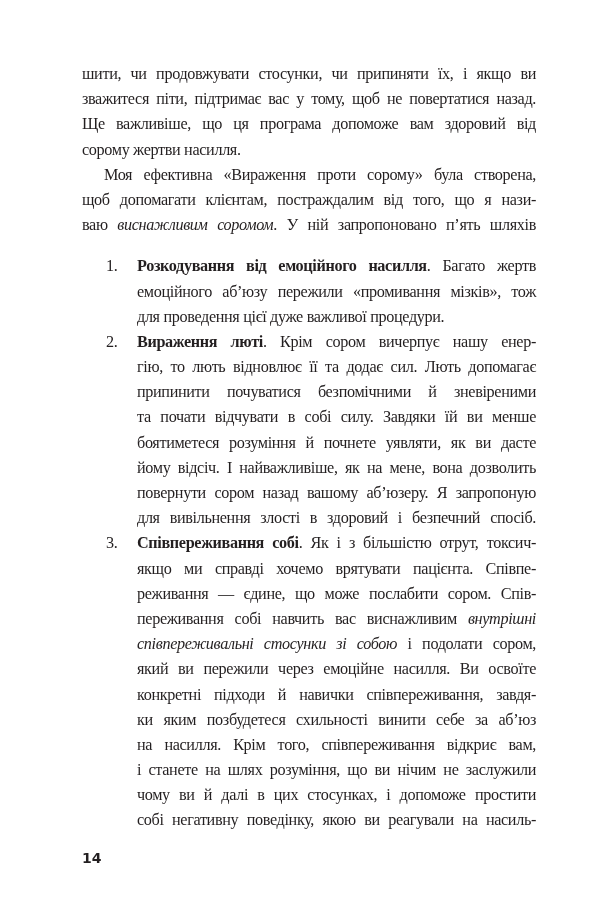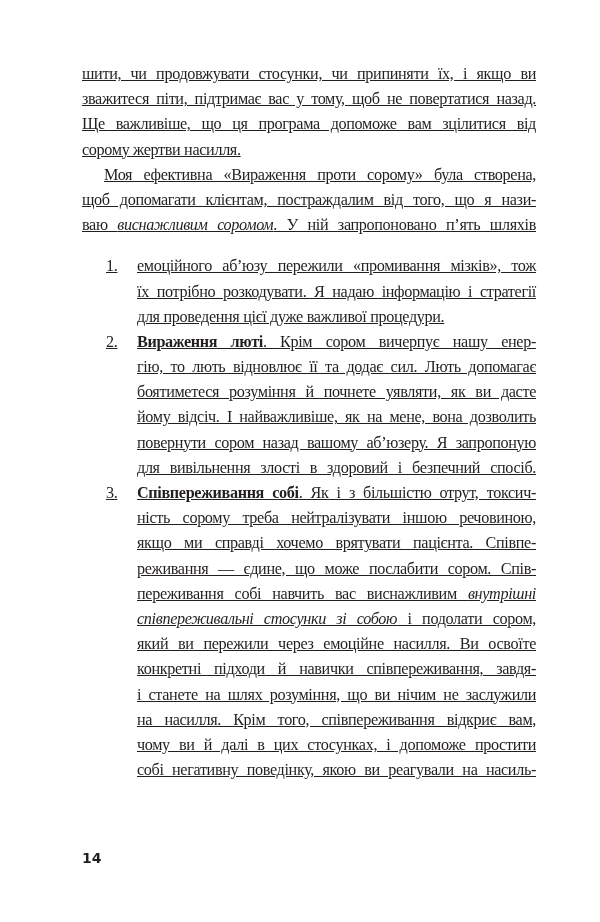--- a/index.html
+++ b/index.html
@@ -13,7 +13,6 @@
     height: 25.2px; line-height: 25.2px; font-size: 16.2px; white-space: nowrap;
     text-align: justify; text-align-last: justify; letter-spacing: -0.35px;
     font-family: "Liberation Serif", "DejaVu Serif", serif;
-    text-decoration: underline;
   }
   .line.last { text-align-last: left; }
   .indent { padding-left: 22px; }

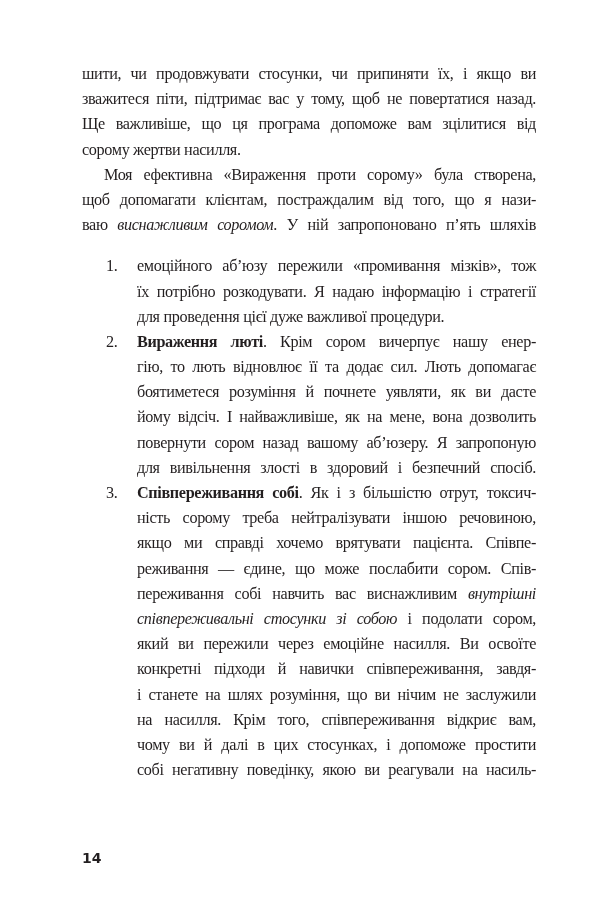--- a/index.html
+++ b/index.html
@@ -34,7 +34,7 @@
   <div>
     <div class="line">шити, чи продовжувати стосунки, чи припиняти їх, і якщо ви</div>
     <div class="line">зважитеся піти, підтримає вас у тому, щоб не повертатися назад.</div>
-    <div class="line">Ще важливіше, що ця програма допоможе вам зцілитися від</div>
+    <div class="line">Ще важливіше, що ця програма допоможе вам здоровий від</div>
     <div class="line last">сорому жертви насилля.</div>
   </div>
 

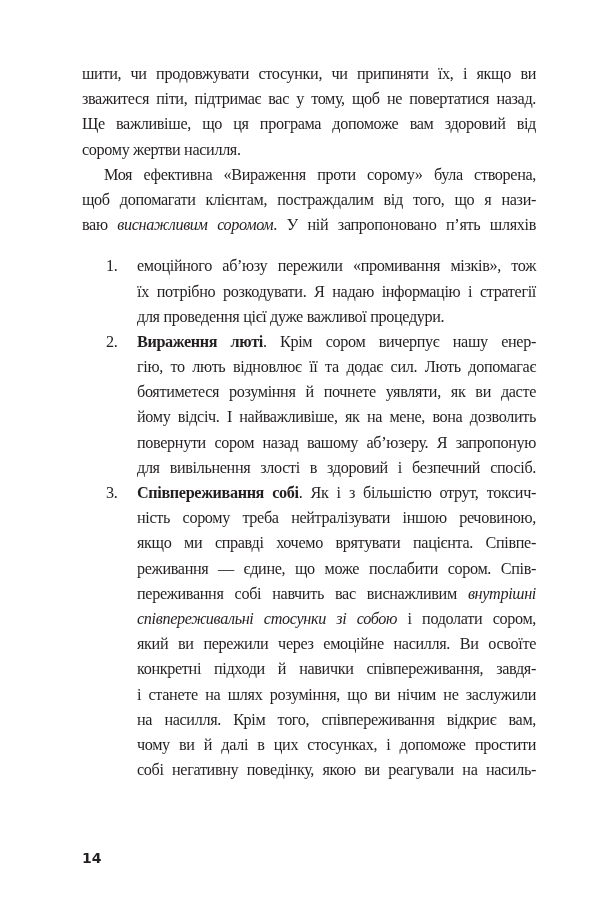--- a/index.html
+++ b/index.html
@@ -50,6 +50,7 @@
 
     <div class="list-item">
       <span class="num line">1.</span>
+      <div class="line li-line"><b>Розкодування від емоційного насилля</b><span>. Багато жертв</span></div>
       <div class="line li-line">емоційного аб’юзу пережили «промивання мізків», тож</div>
       <div class="line li-line">їх потрібно розкодувати. Я надаю інформацію і стратегії</div>
       <div class="line li-line last">для проведення цієї дуже важливої процедури.</div>

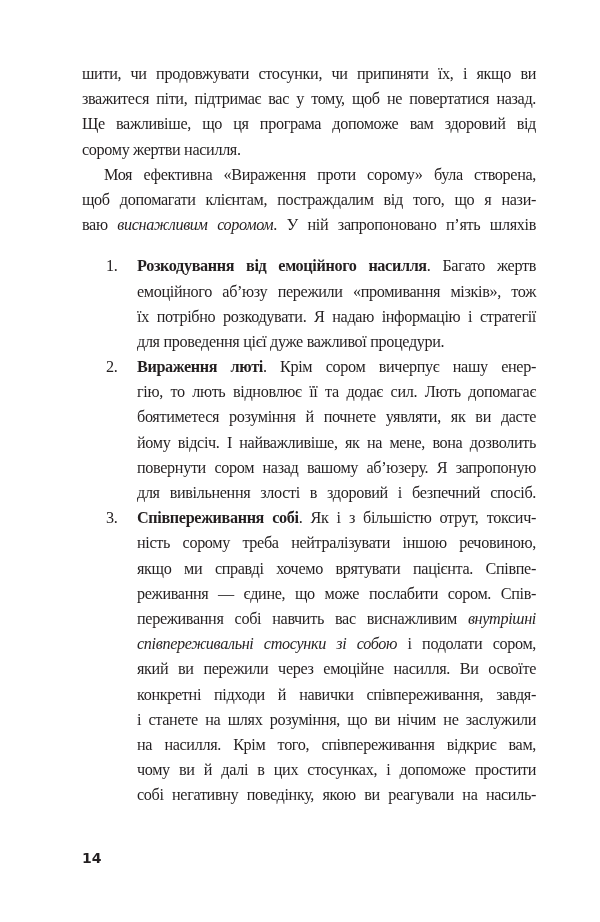--- a/index.html
+++ b/index.html
@@ -52,7 +52,6 @@
       <span class="num line">1.</span>
       <div class="line li-line"><b>Розкодування від емоційного насилля</b><span>. Багато жертв</span></div>
       <div class="line li-line">емоційного аб’юзу пережили «промивання мізків», тож</div>
-      <div class="line li-line">їх потрібно розкодувати. Я надаю інформацію і стратегії</div>
       <div class="line li-line last">для проведення цієї дуже важливої процедури.</div>
     </div>
 

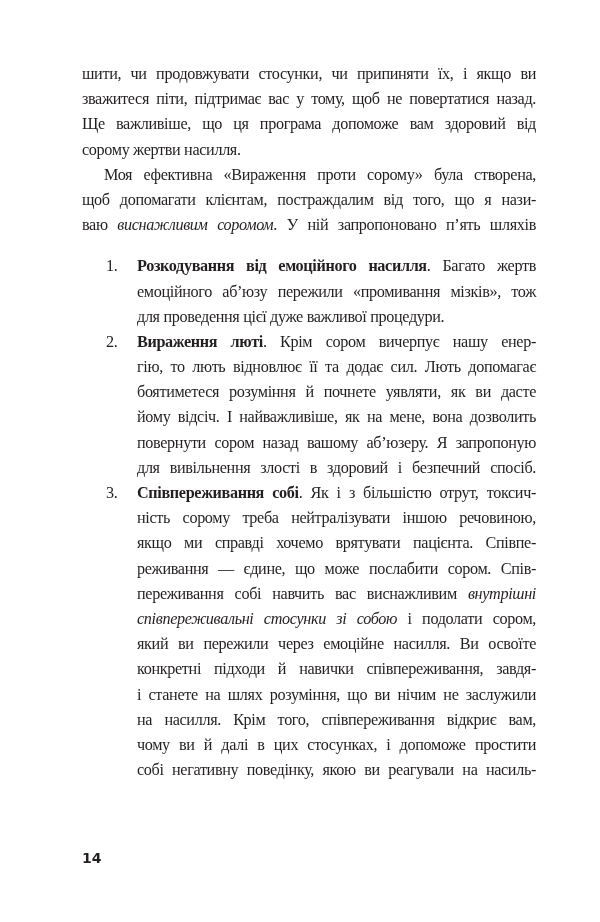--- a/index.html
+++ b/index.html
@@ -59,6 +59,7 @@
       <span class="num line">2.</span>
       <div class="line li-line"><b>Вираження люті</b><span>. Крім сором вичерпує нашу енер-</span></div>
       <div class="line li-line">гію, то лють відновлює її та додає сил. Лють допомагає</div>
+      <div class="line li-line">припинити почуватися безпомічними й зневіреними</div>
       <div class="line li-line">боятиметеся розуміння й почнете уявляти, як ви дасте</div>
       <div class="line li-line">йому відсіч. І найважливіше, як на мене, вона дозволить</div>
       <div class="line li-line">повернути сором назад вашому аб’юзеру. Я запропоную</div>

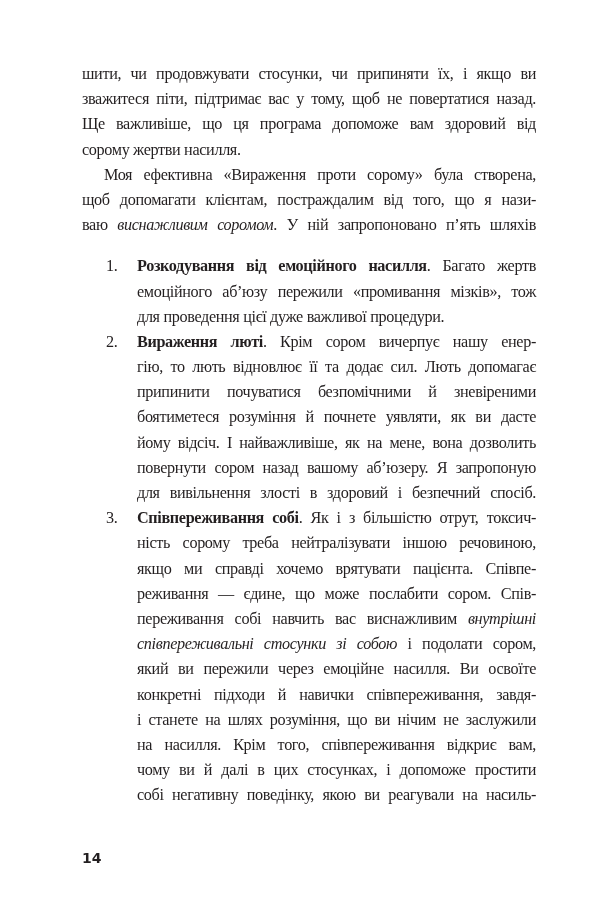--- a/index.html
+++ b/index.html
@@ -60,6 +60,7 @@
       <div class="line li-line"><b>Вираження люті</b><span>. Крім сором вичерпує нашу енер-</span></div>
       <div class="line li-line">гію, то лють відновлює її та додає сил. Лють допомагає</div>
       <div class="line li-line">припинити почуватися безпомічними й зневіреними</div>
+      <div class="line li-line">та почати відчувати в собі силу. Завдяки їй ви менше</div>
       <div class="line li-line">боятиметеся розуміння й почнете уявляти, як ви дасте</div>
       <div class="line li-line">йому відсіч. І найважливіше, як на мене, вона дозволить</div>
       <div class="line li-line">повернути сором назад вашому аб’юзеру. Я запропоную</div>

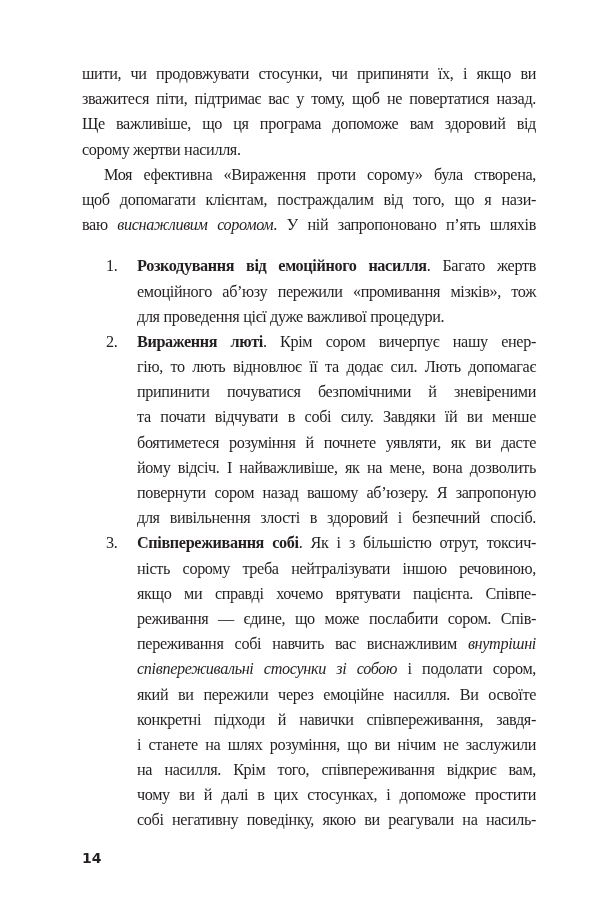--- a/index.html
+++ b/index.html
@@ -70,7 +70,6 @@
     <div class="list-item">
       <span class="num line">3.</span>
       <div class="line li-line"><b>Співпереживання собі</b><span>. Як і з більшістю отрут, токсич-</span></div>
-      <div class="line li-line">ність сорому треба нейтралізувати іншою речовиною,</div>
       <div class="line li-line">якщо ми справді хочемо врятувати пацієнта. Співпе-</div>
       <div class="line li-line">реживання — єдине, що може послабити сором. Спів-</div>
       <div class="line li-line"><span>переживання собі навчить вас виснажливим </span><i>внутрішні</i></div>

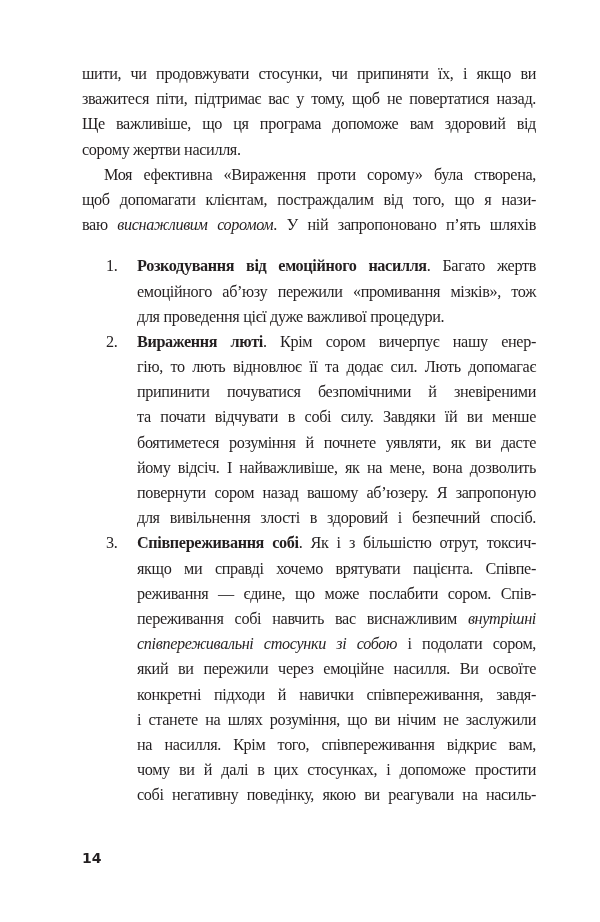--- a/index.html
+++ b/index.html
@@ -76,6 +76,7 @@
       <div class="line li-line"><i>співпереживальні стосунки зі собою</i><span> і подолати сором,</span></div>
       <div class="line li-line">який ви пережили через емоційне насилля. Ви освоїте</div>
       <div class="line li-line">конкретні підходи й навички співпереживання, завдя-</div>
+      <div class="line li-line">ки яким позбудетеся схильності винити себе за аб’юз</div>
       <div class="line li-line">і станете на шлях розуміння, що ви нічим не заслужили</div>
       <div class="line li-line">на насилля. Крім того, співпереживання відкриє вам,</div>
       <div class="line li-line">чому ви й далі в цих стосунках, і допоможе простити</div>

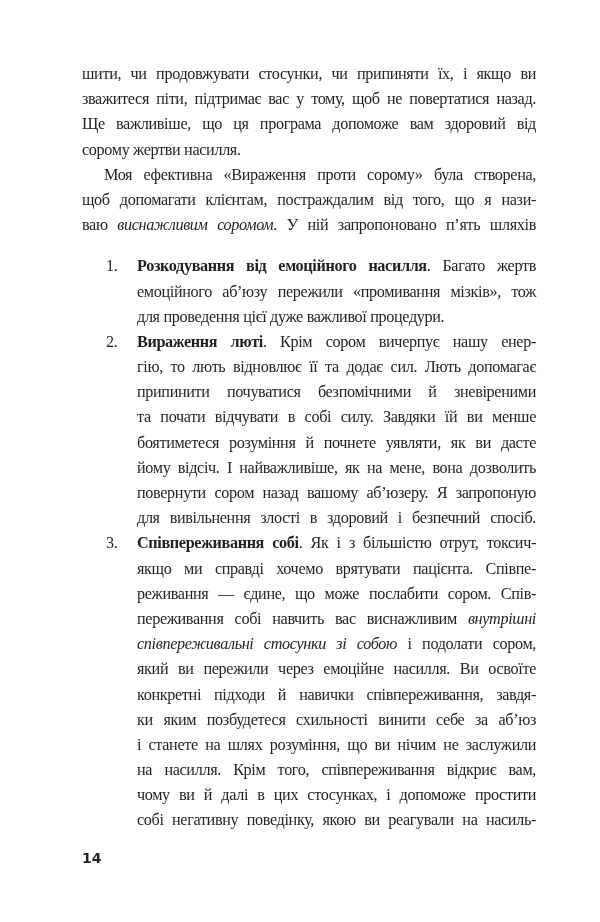--- a/index.html
+++ b/index.html
@@ -77,8 +77,8 @@
       <div class="line li-line">який ви пережили через емоційне насилля. Ви освоїте</div>
       <div class="line li-line">конкретні підходи й навички співпереживання, завдя-</div>
       <div class="line li-line">ки яким позбудетеся схильності винити себе за аб’юз</div>
+      <div class="line li-line">на насилля. Крім того, співпереживання відкриє вам,</div>
       <div class="line li-line">і станете на шлях розуміння, що ви нічим не заслужили</div>
-      <div class="line li-line">на насилля. Крім того, співпереживання відкриє вам,</div>
       <div class="line li-line">чому ви й далі в цих стосунках, і допоможе простити</div>
       <div class="line li-line">собі негативну поведінку, якою ви реагували на насиль-</div>
     </div>

